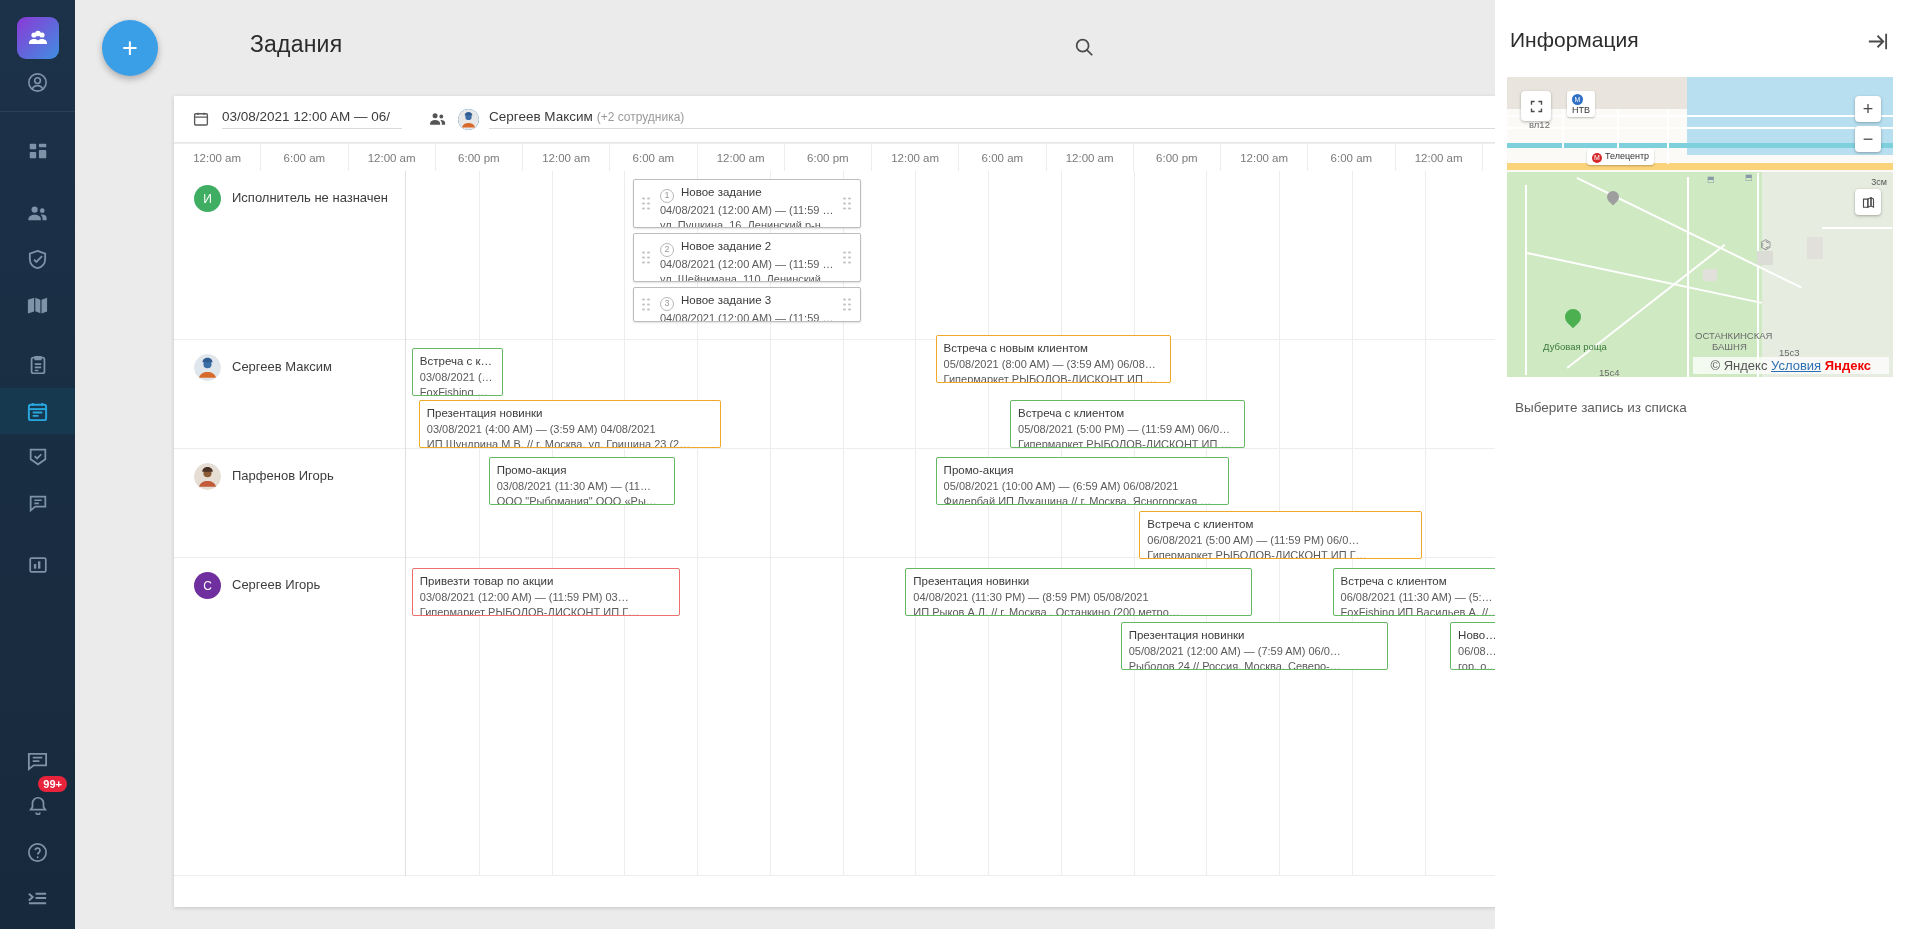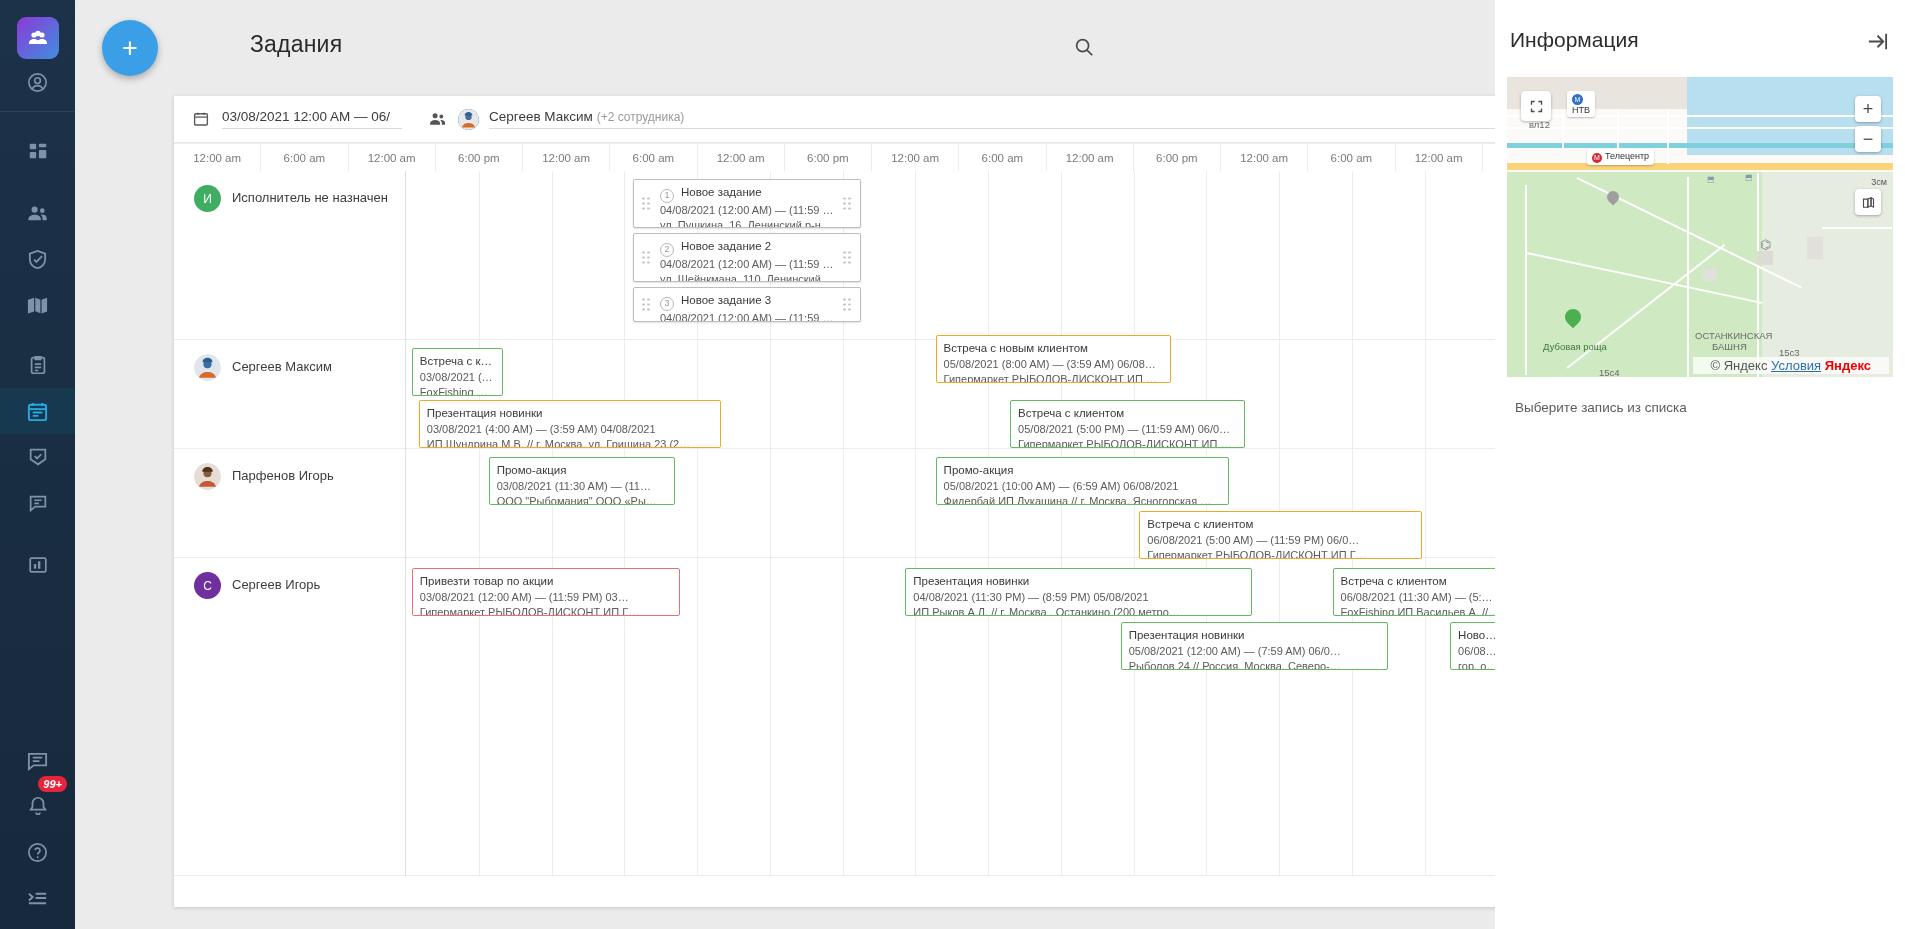--- a/index.html
+++ b/index.html
@@ -36,7 +36,7 @@
   .rail-badge {
     position: absolute; right: 8px; top: -7px;
     background: #e8243c; color: #fff; font-size: 11px; font-weight: bold;
-    border-radius: 9px; padding: 1px 5px; line-height: 14px; font-style: italic;
+    border-radius: 9px; padding: 1px 5px; line-height: 14px;
   }
   .rail-item-wrap { position: relative; }
 

